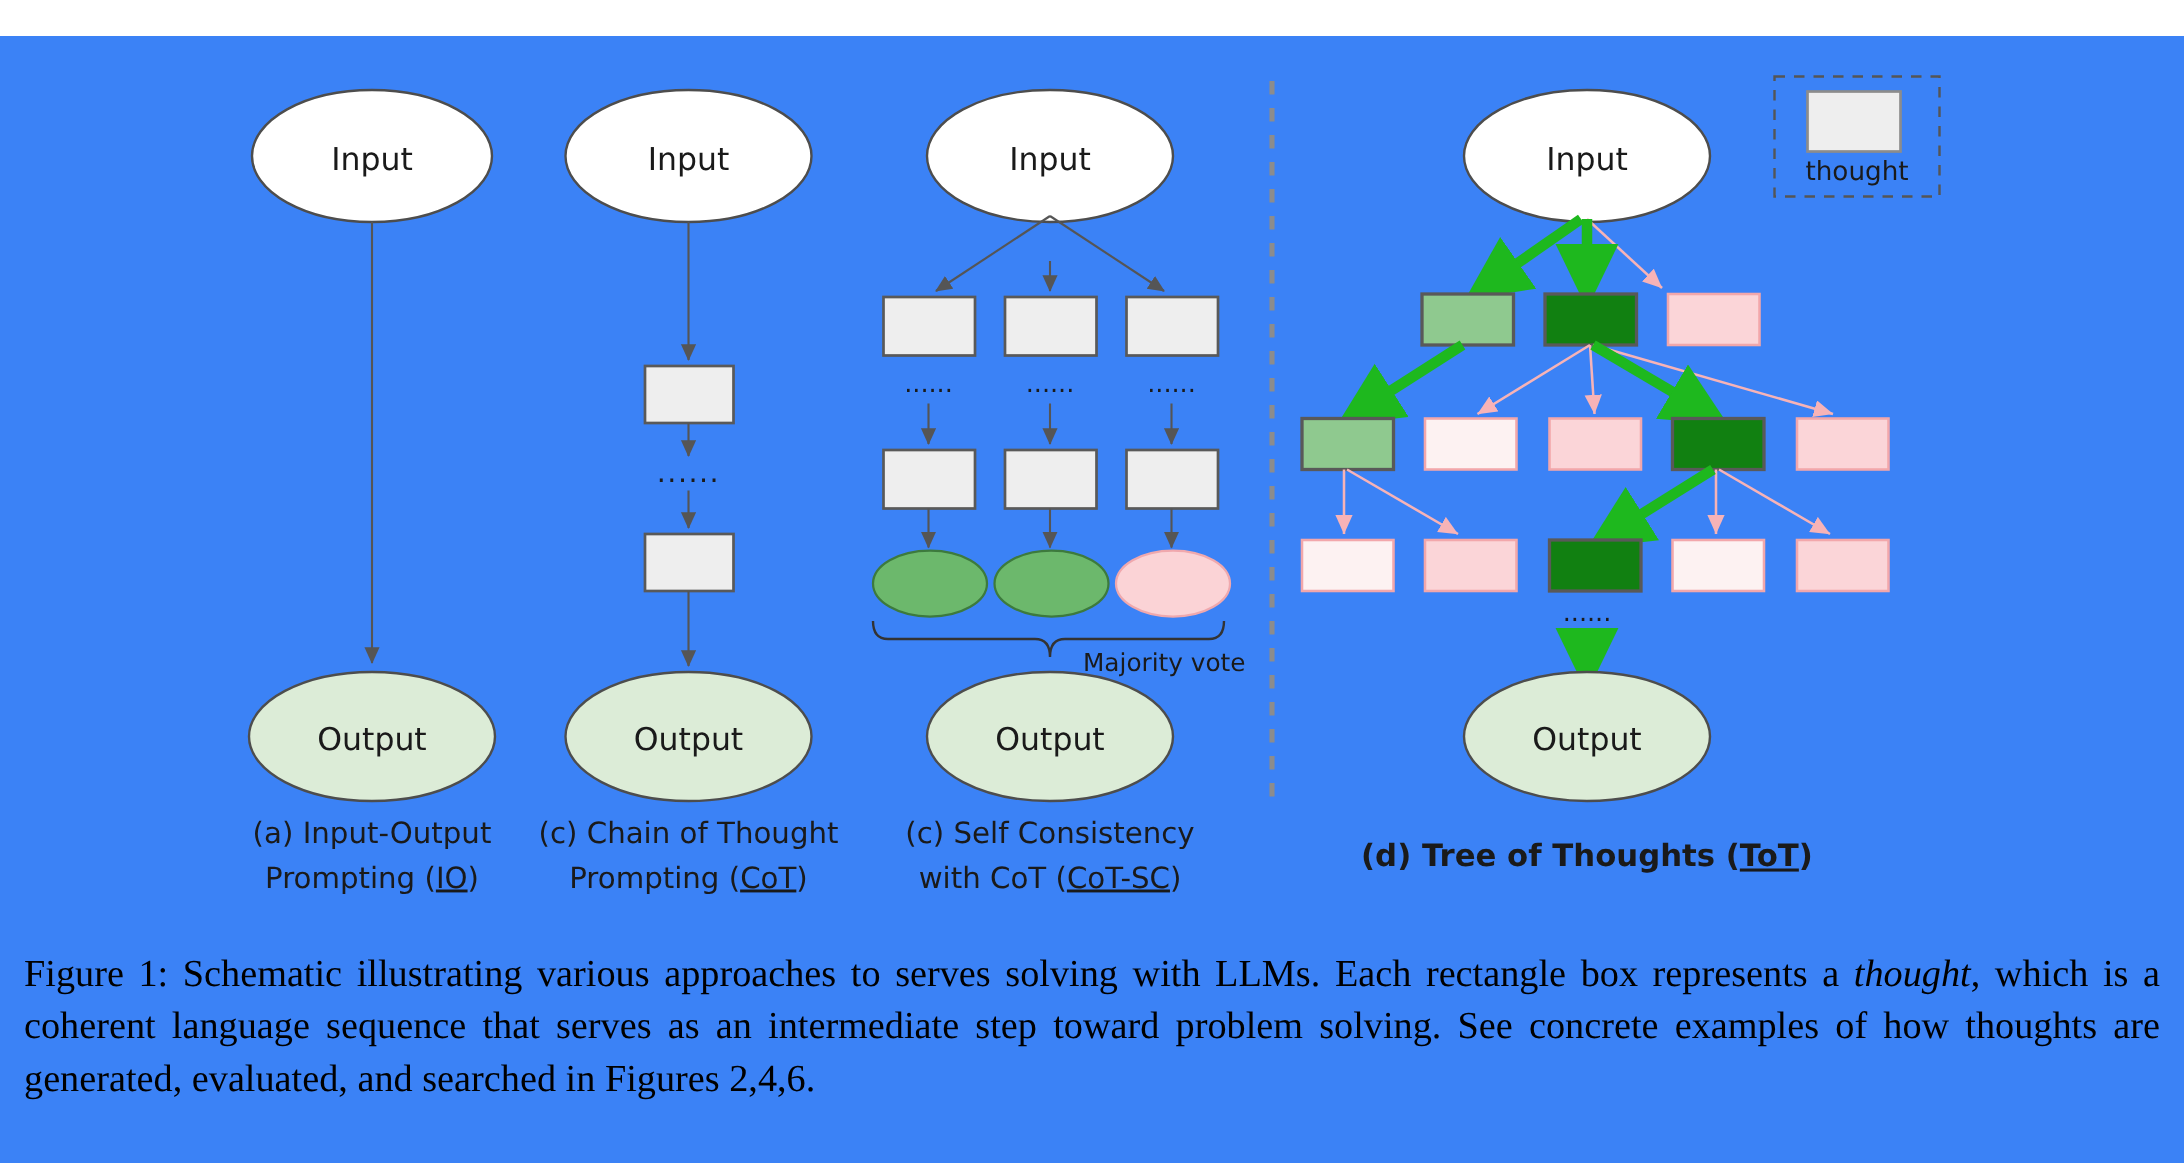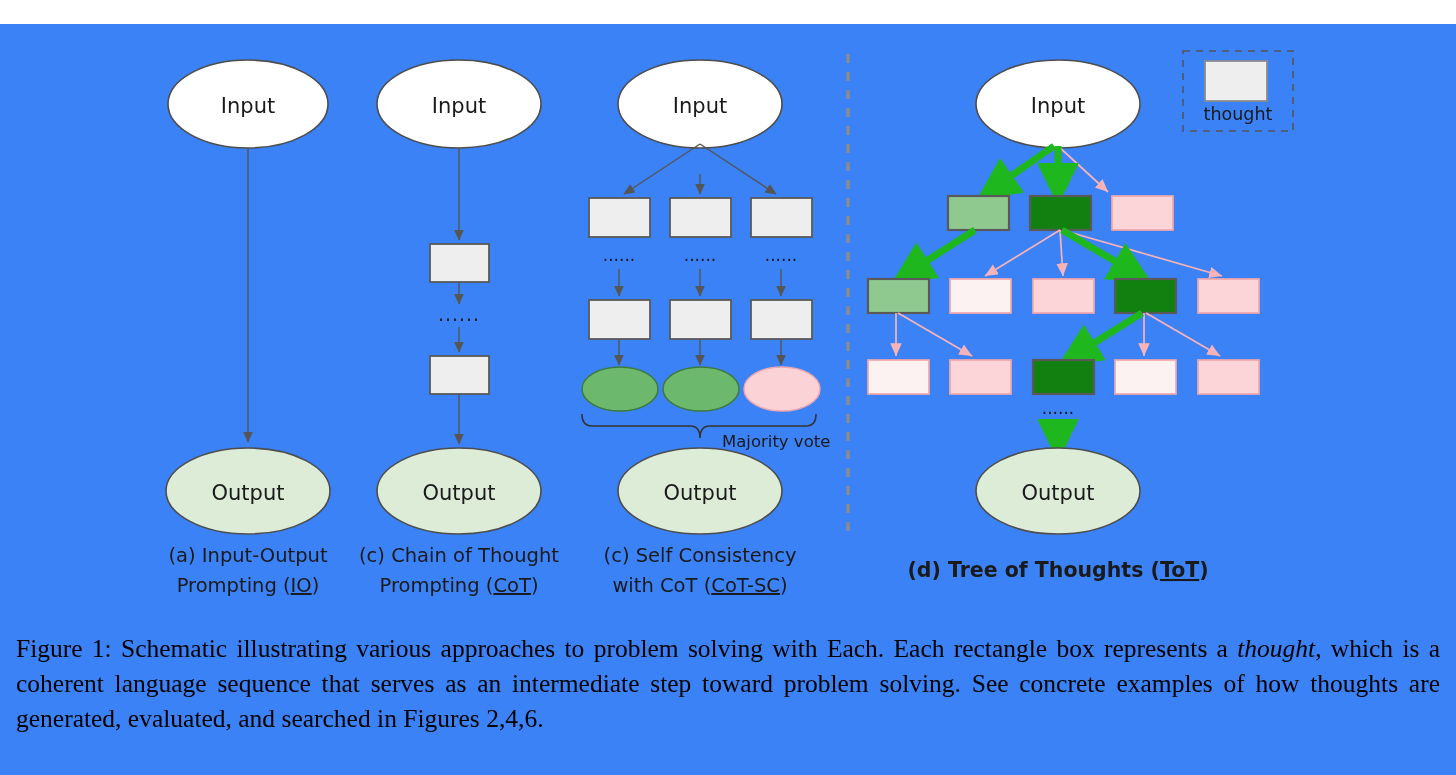--- a/index.html
+++ b/index.html
@@ -220,7 +220,7 @@
   </div>
 
   <div class="cap-wrap">
-    <p class="figcaption"><span>Figure 1: Schematic illustrating various approaches to problem solving with Each. Each rectangle box represents a </span><span class="it">thought</span><span>, which is a coherent language sequence that serves as an intermediate step toward problem solving. See concrete examples of how thoughts are generated, evaluated, and searched in Figures 2,4,6.</span></p>
+    <p class="figcaption"><span>Figure 1: Schematic illustrating various approaches to serves solving with LLMs. Each rectangle box represents a </span><span class="it">thought</span><span>, which is a coherent language sequence that serves as an intermediate step toward problem solving. See concrete examples of how thoughts are generated, evaluated, and searched in Figures 2,4,6.</span></p>
   </div>
 
 </div>

